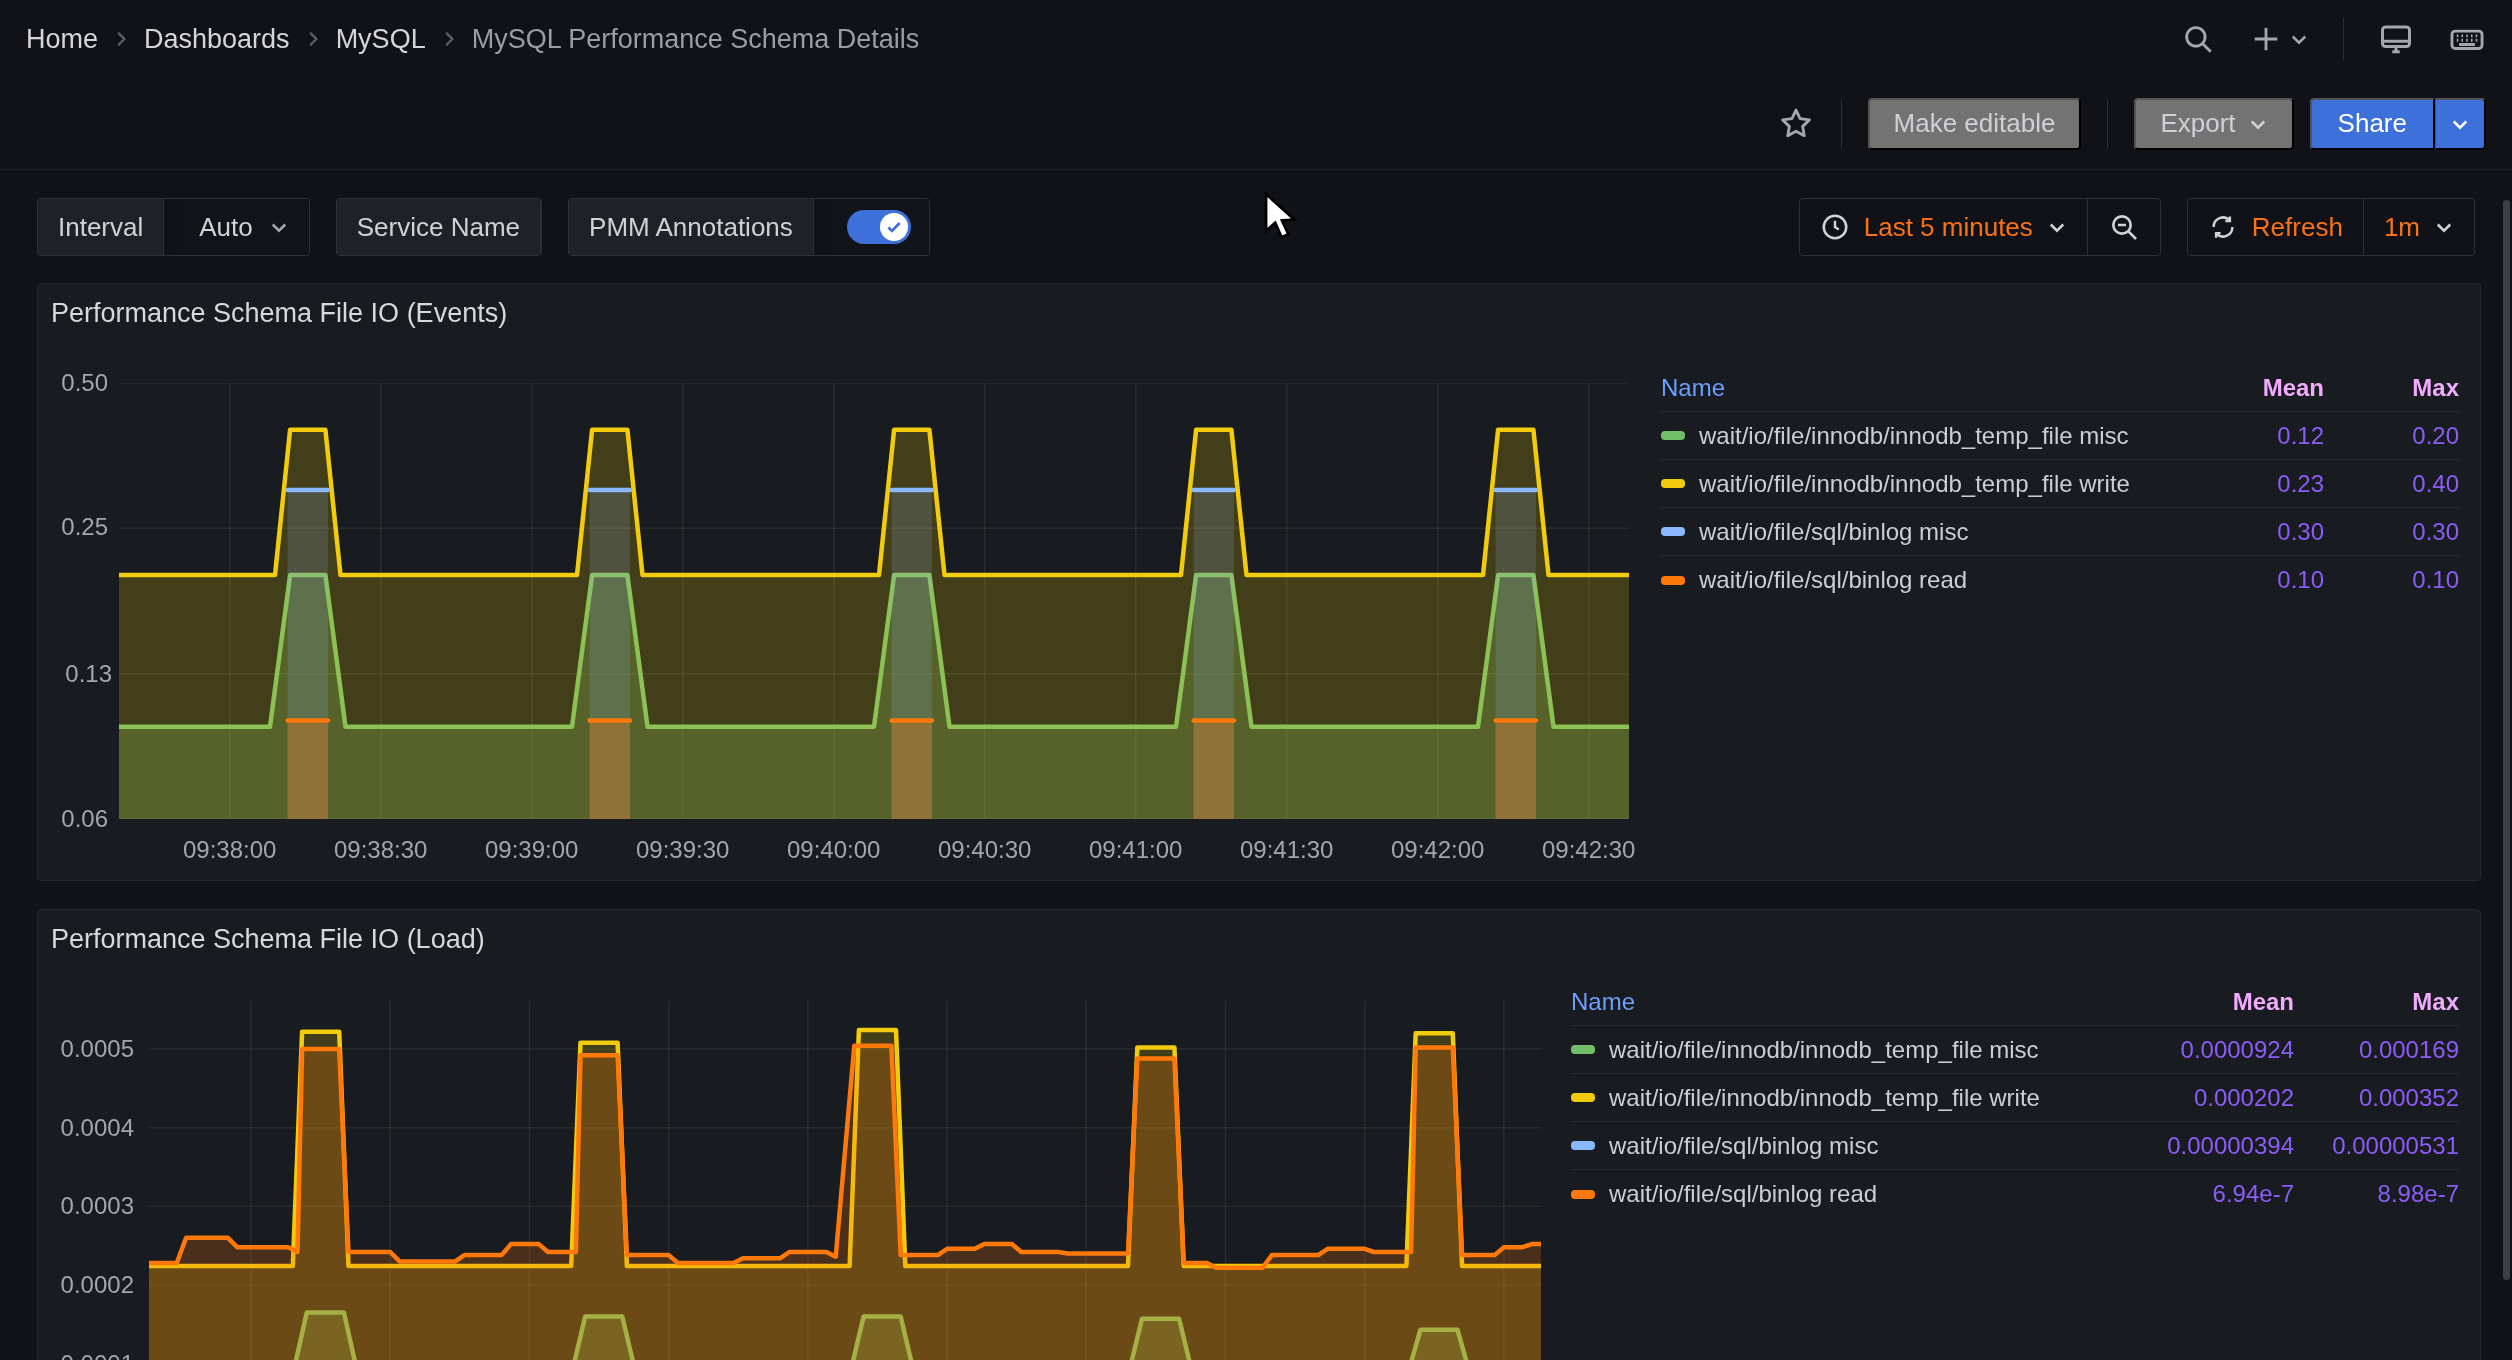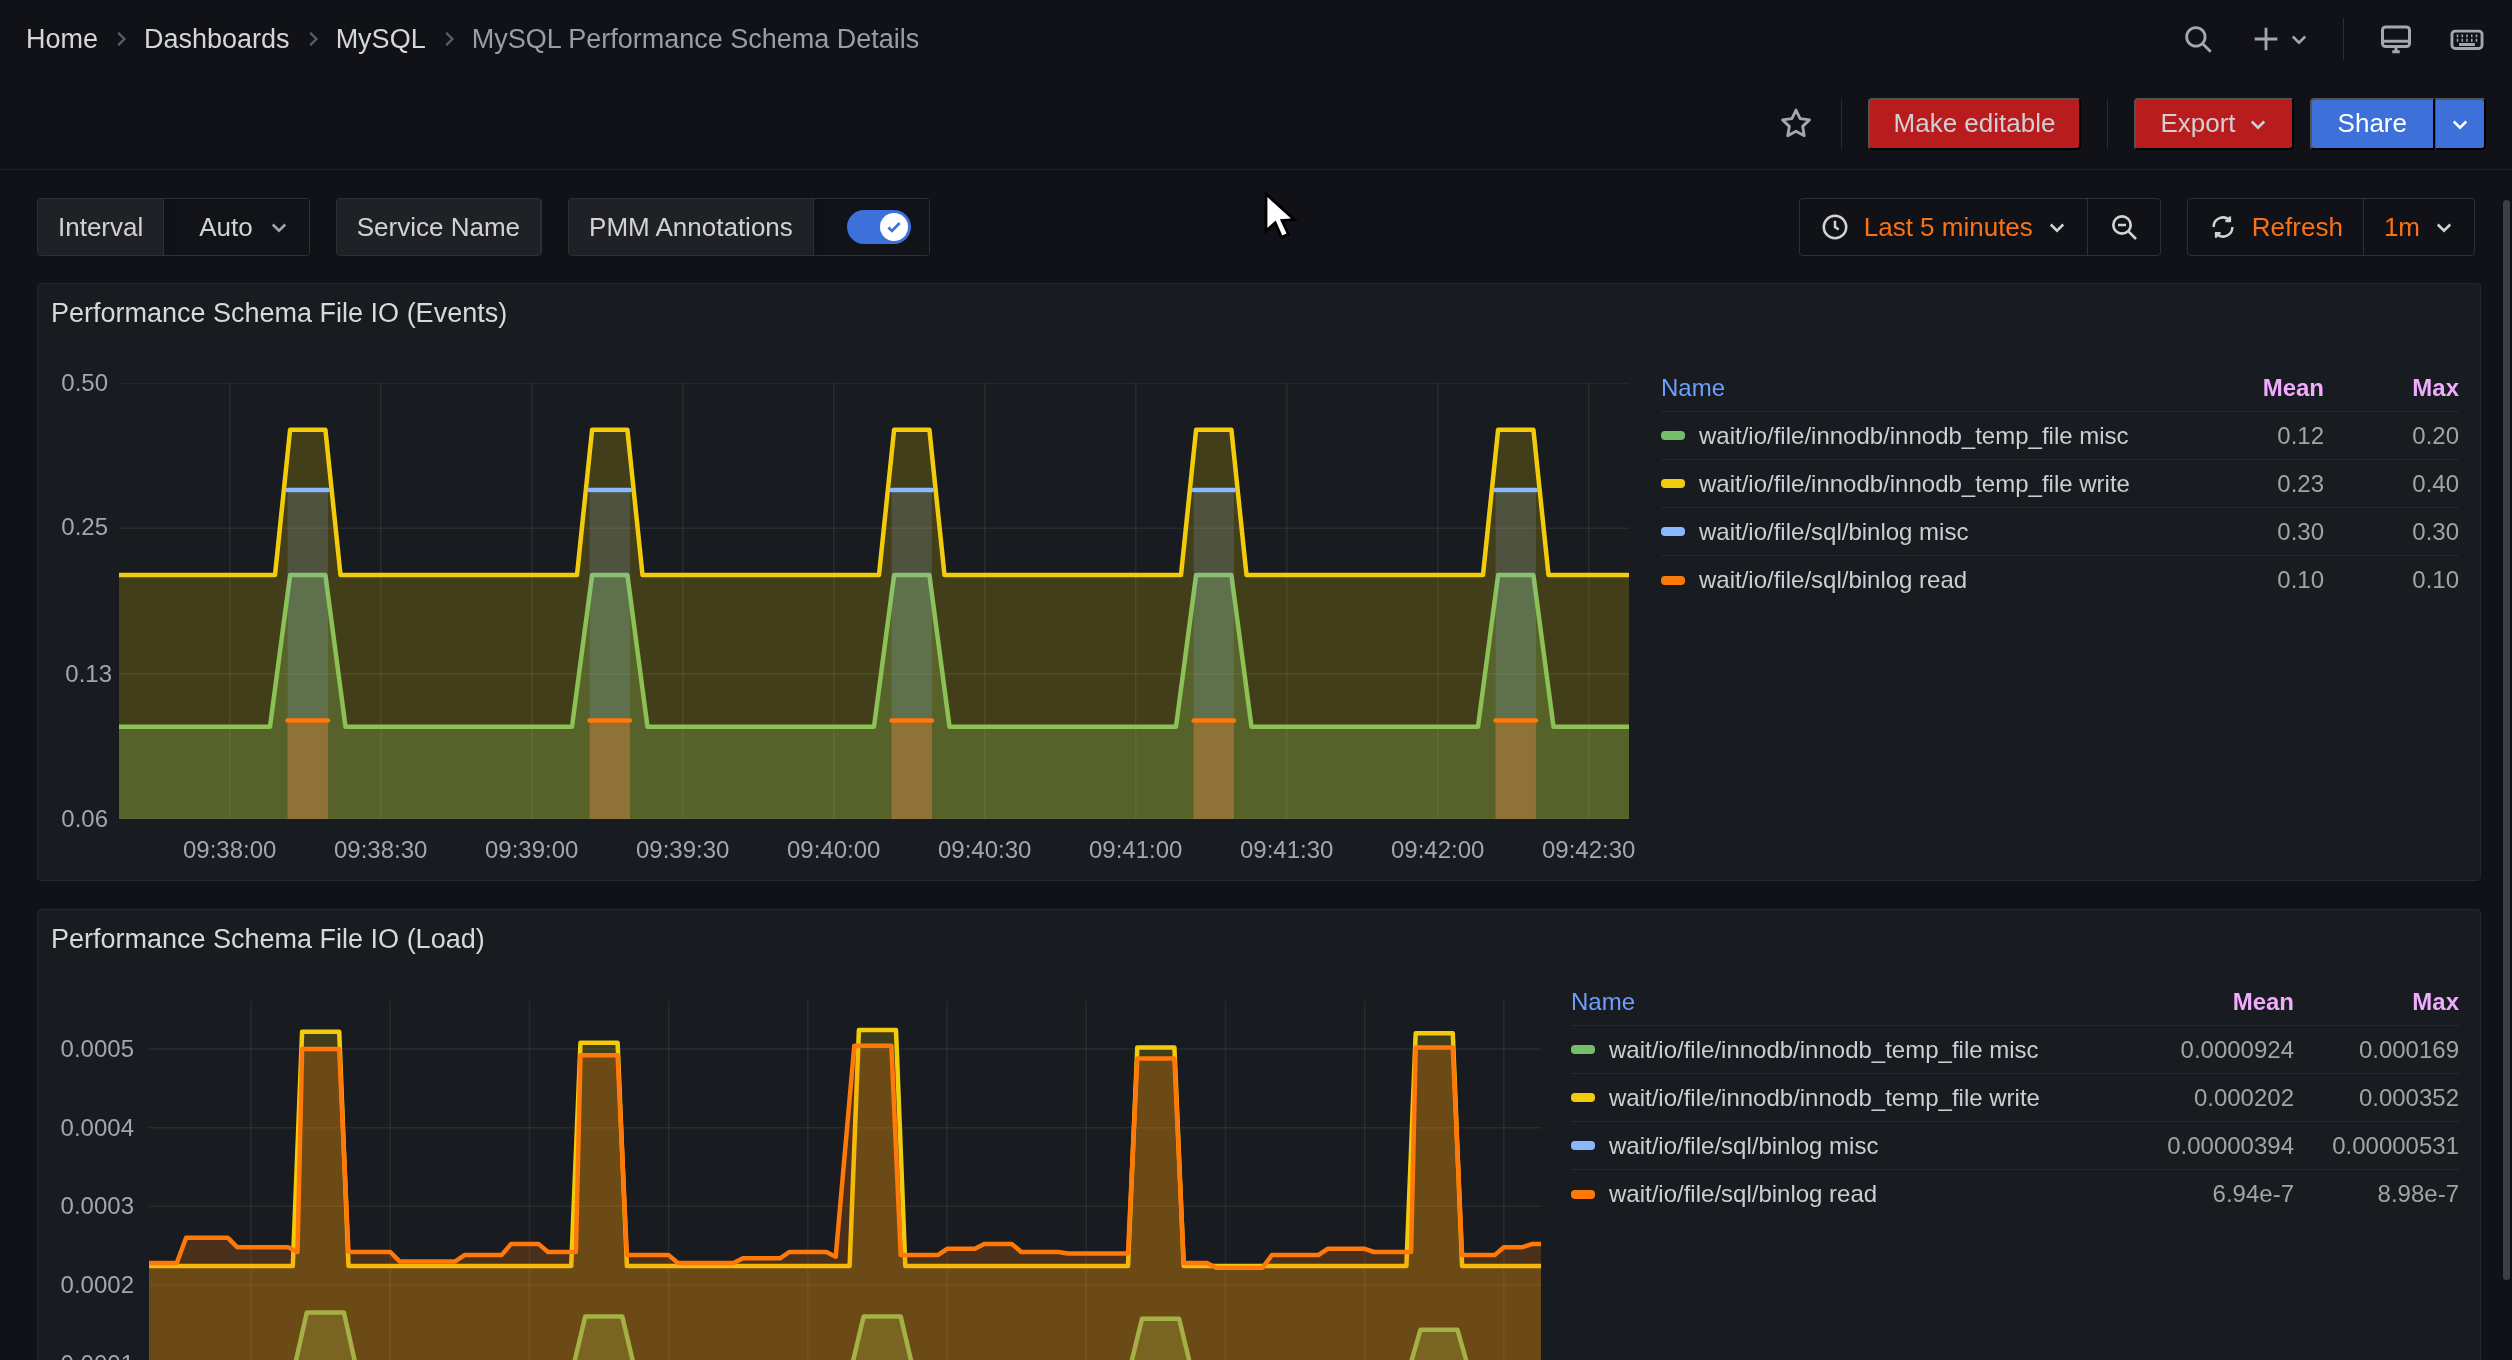--- a/index.html
+++ b/index.html
@@ -25,7 +25,7 @@
   .tb-group { display:flex; align-items:center; }
   .btn { height:52px; display:flex; align-items:center; gap:12px; padding:0 24px;
     border-radius:4px; font-size:26px; font-weight:500; color:#cfd1d6;
-    background:#b91c1c; cursor:pointer; white-space:nowrap; }
+    background:#737373; cursor:pointer; white-space:nowrap; }
   .btn.primary { background:#3d71d9; color:#ffffff; border-radius:4px 0 0 4px; padding:0 26px; }
   .btn.primary-caret { background:#3d71d9; color:#fff; border-radius:0 4px 4px 0;
     padding:0 14px; border-left:1px solid #2c56aa; }

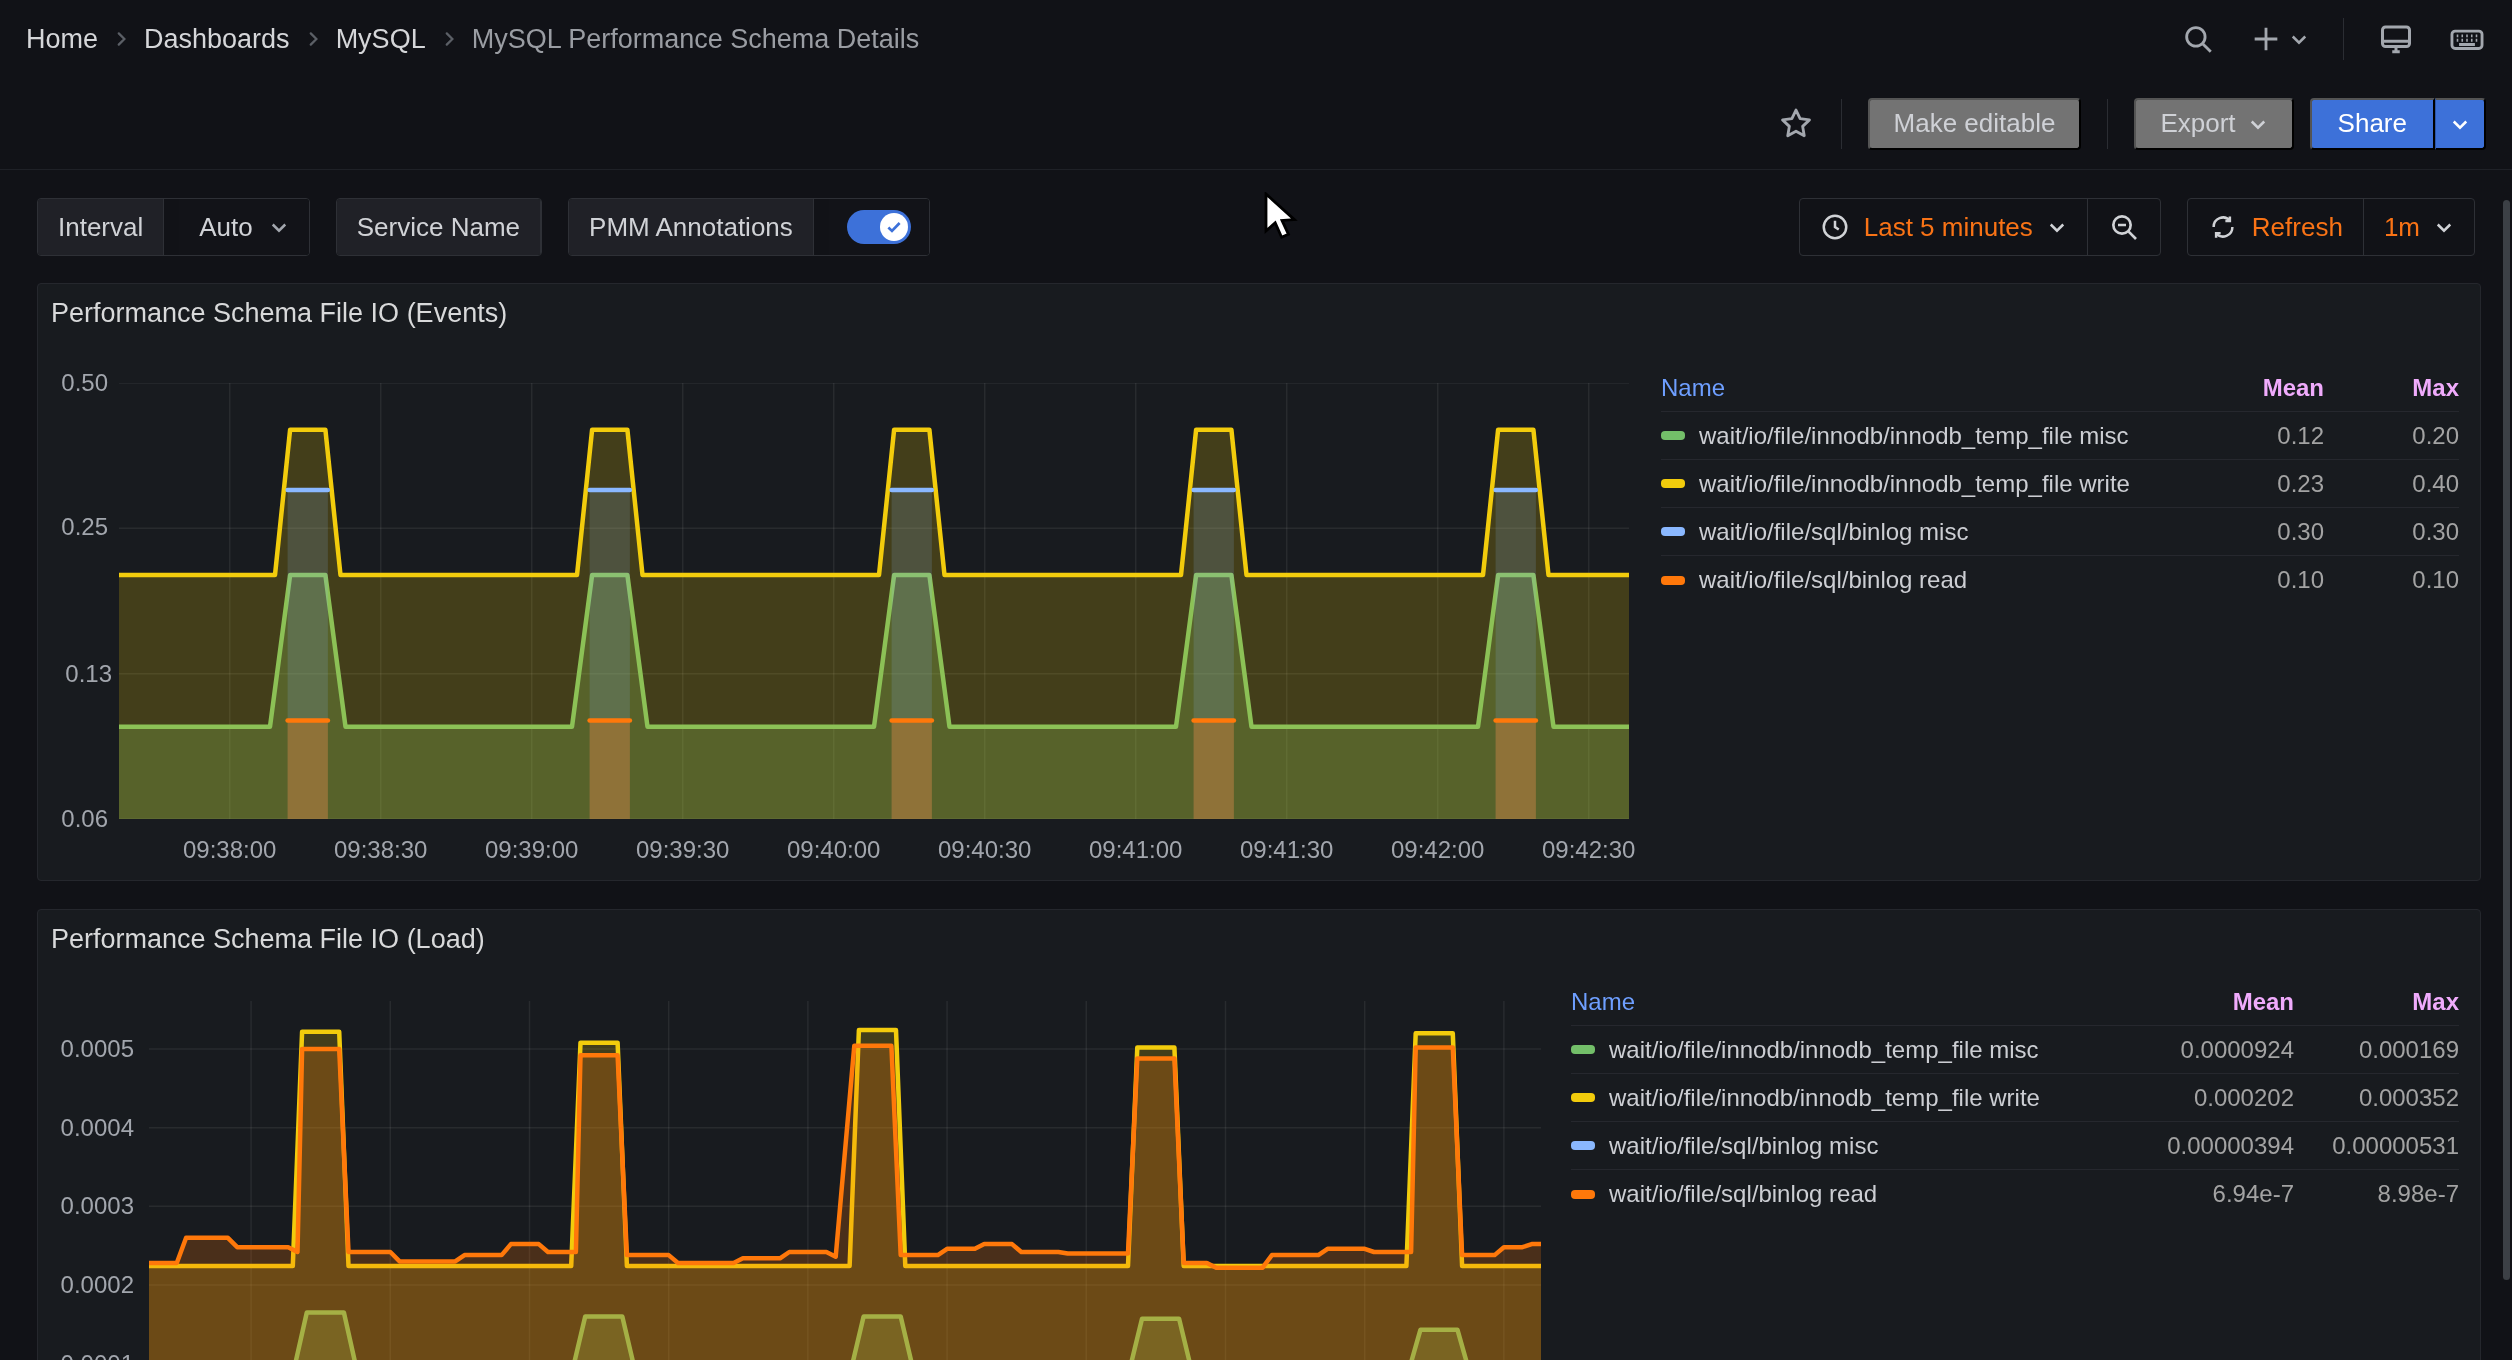--- a/index.html
+++ b/index.html
@@ -72,7 +72,7 @@
   .lg-name { display:flex; align-items:center; gap:14px; color:#ccced3; cursor:pointer;
     white-space:nowrap; overflow:hidden; }
   .swatch { width:24px; height:9px; border-radius:4px; flex:none; }
-  .num { text-align:right; color:#a3a3a3; }
+  .num { text-align:right; color:#8b5cf6; }
   .lg-head .num { color:#f0abfc; cursor:pointer;font-weight:bold; }
   .lg-head .lg-name { color:#6e9fff; }
 

